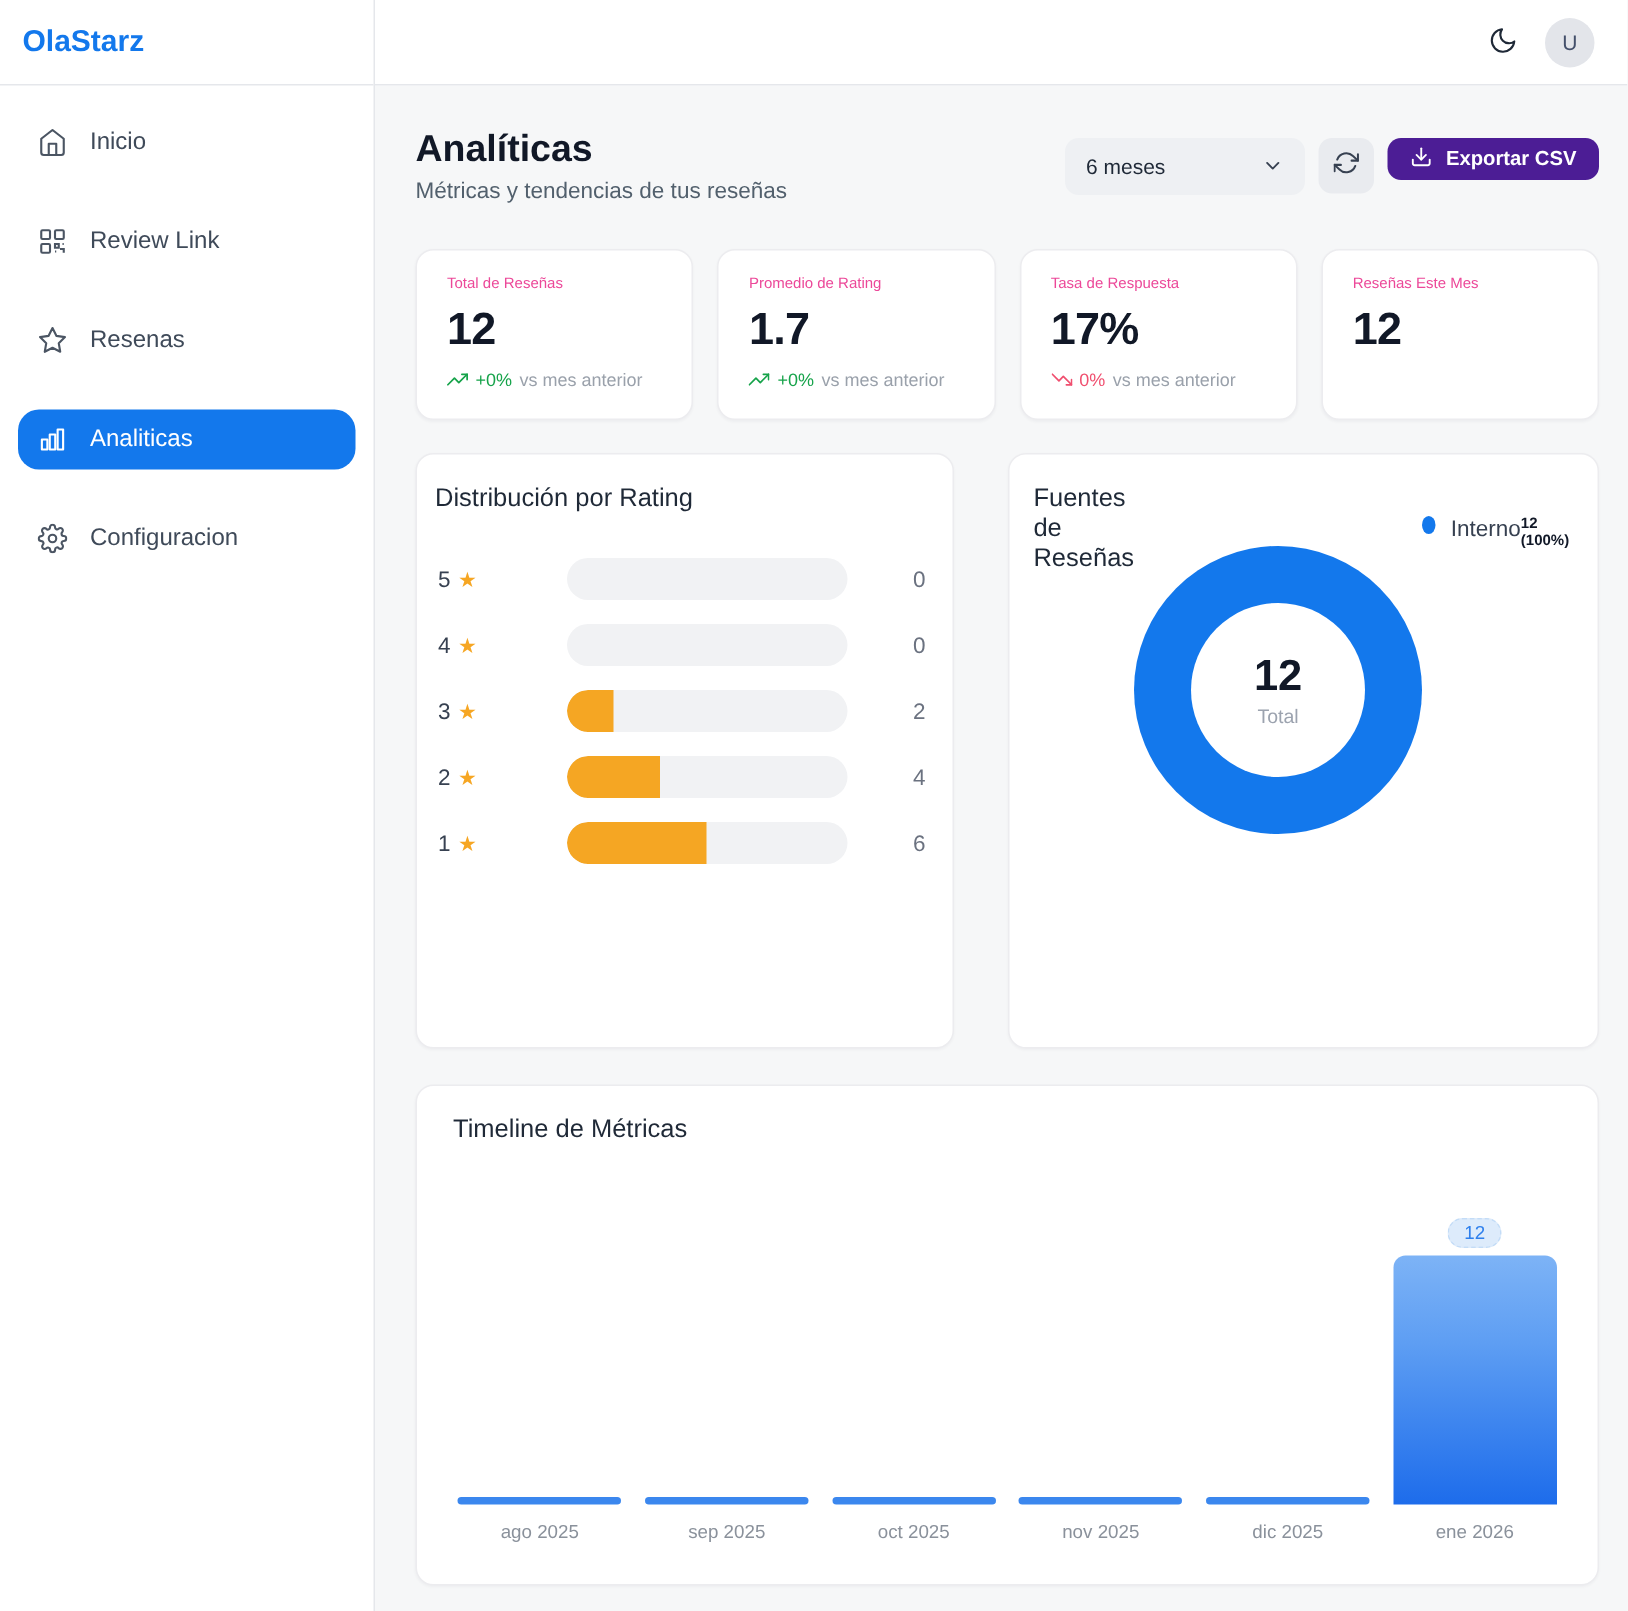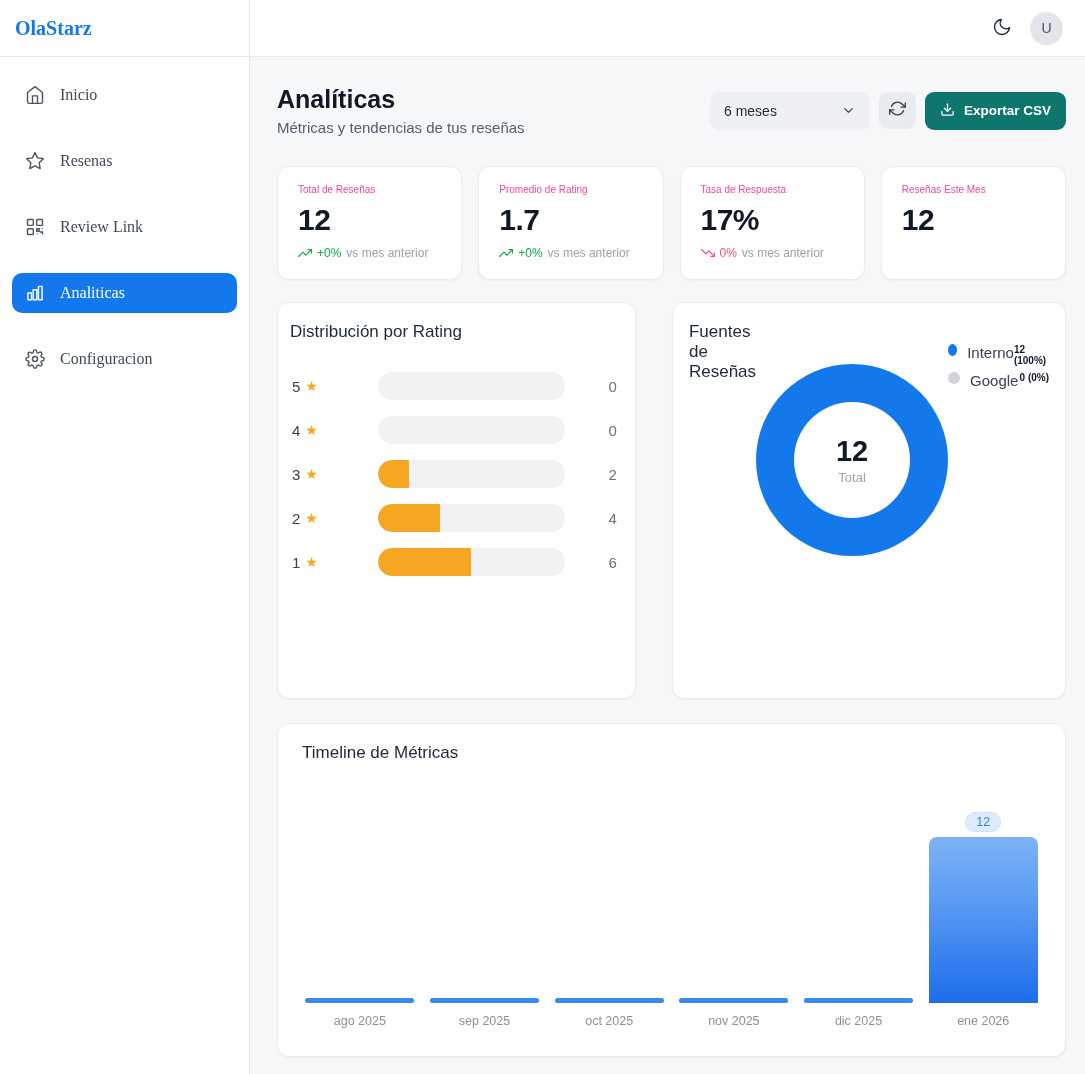--- a/index.html
+++ b/index.html
@@ -12,7 +12,7 @@
   .app { display: grid; grid-template-columns: 250px 1fr; height: 100%; }
 
   
-  .sidebar { background: #fff; border-right: 1px solid #e5e7eb; font-family: Liberation Serif, serif; }
+  .sidebar { background: #fff; border-right: 1px solid #e5e7eb; }
   .brand {
     height: 57px; display: flex; align-items: center;
     padding: 0 15px; border-bottom: 1px solid #e5e7eb;

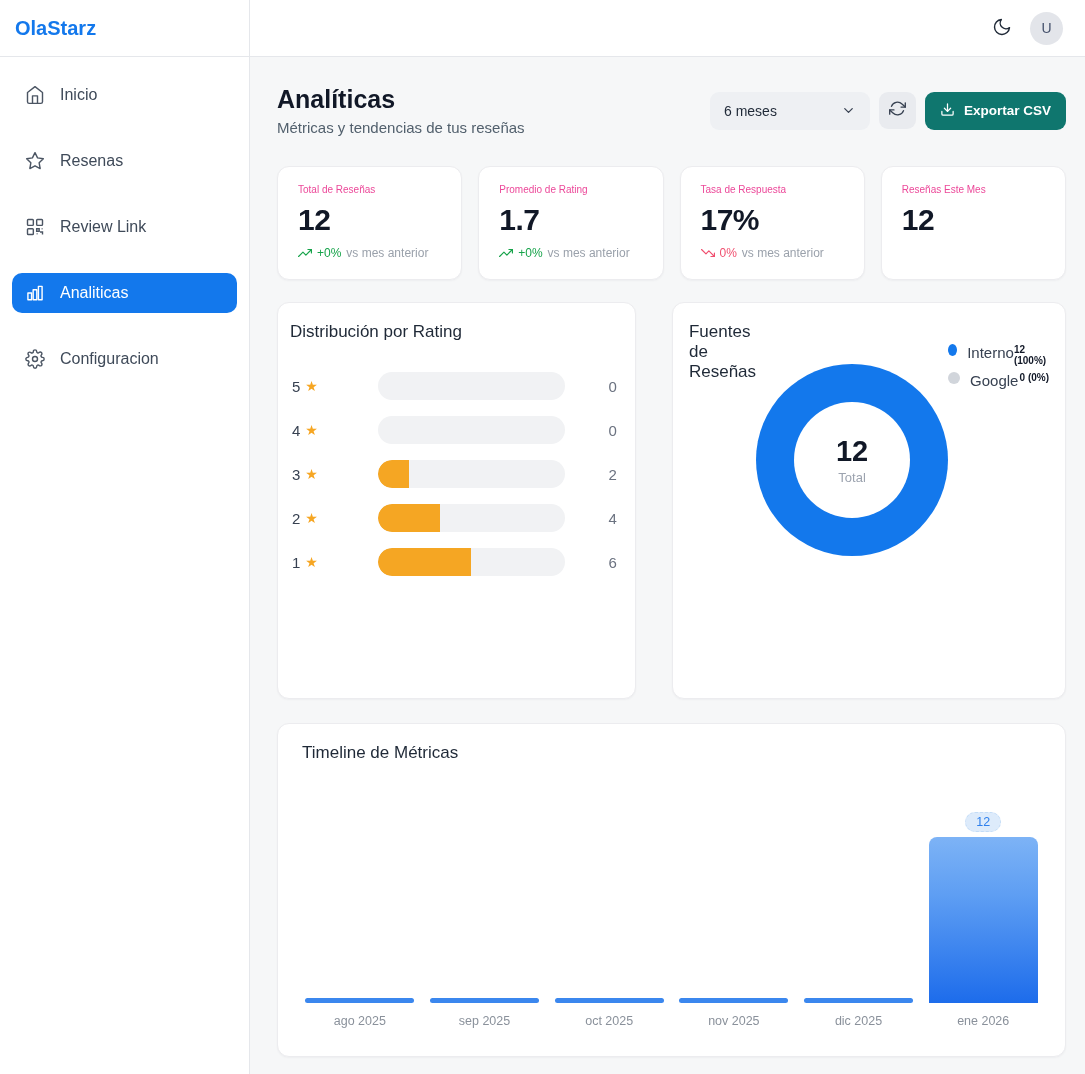--- a/index.html
+++ b/index.html
@@ -60,7 +60,7 @@
     display: flex; align-items: center; justify-content: center; color: #374151; cursor: pointer;
   }
   .export-btn {
-    height: 38px; background: #0f766e; color: #fff; border: none; border-radius: 9px;
+    height: 28px; background: #4c1d95; color: #fff; border: none; border-radius: 9px;
     display: flex; align-items: center; gap: 9px; padding: 0 15px;
     font-size: 13.5px; font-weight: 600; cursor: pointer;
   }

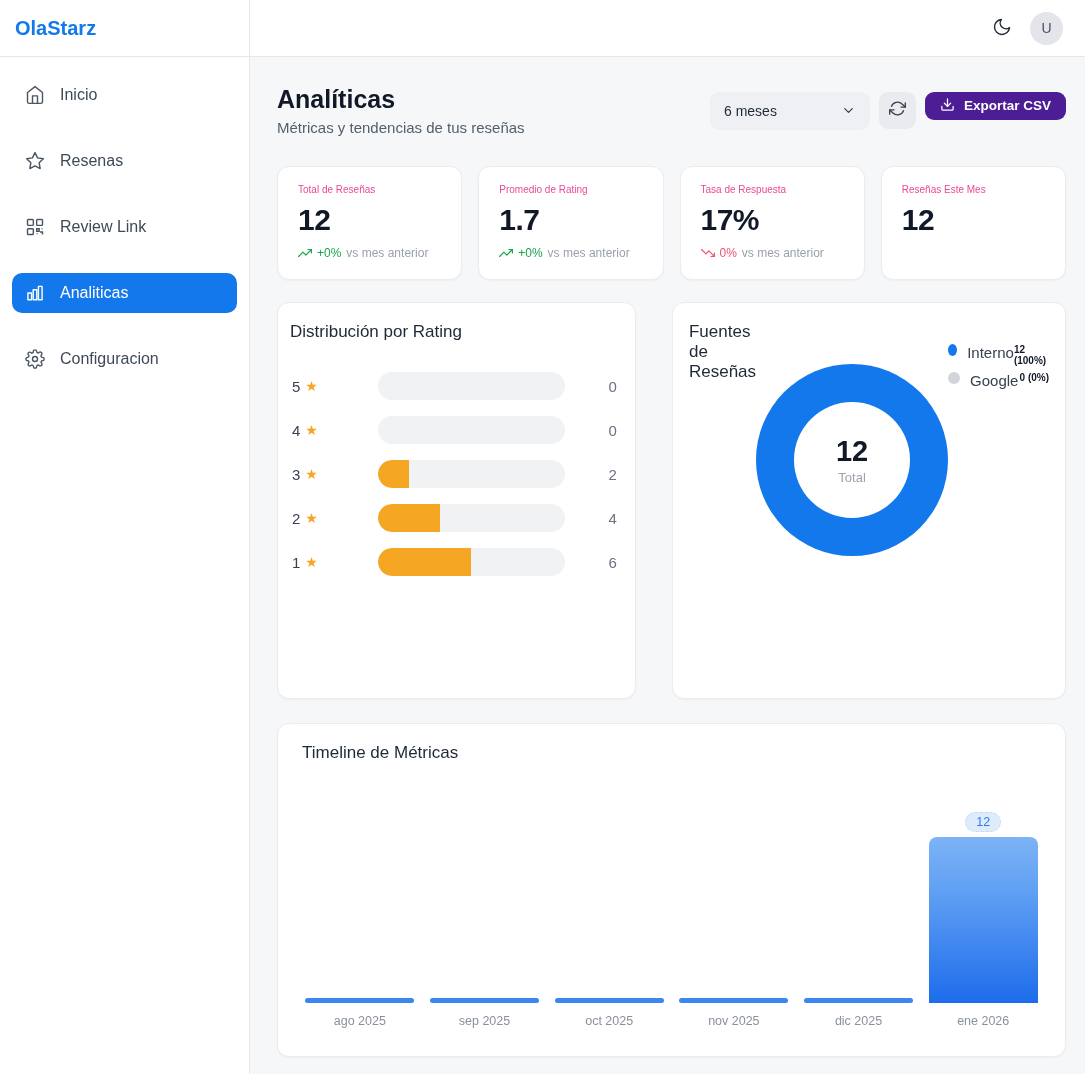--- a/index.html
+++ b/index.html
@@ -141,14 +141,6 @@
       </div>
       <div class="nav-item">
         <span class="nicon">
-          <svg width="20" height="20" viewBox="0 0 24 24" fill="none" stroke="currentColor" stroke-width="1.7" stroke-linejoin="round">
-              <polygon points="12 2 15.09 8.26 22 9.27 17 14.14 18.18 21.02 12 17.77 5.82 21.02 7 14.14 2 9.27 8.91 8.26 12 2"></polygon>
-            </svg>
-        </span>
-        <span>Resenas</span>
-      </div>
-      <div class="nav-item">
-        <span class="nicon">
           <svg width="20" height="20" viewBox="0 0 24 24" fill="none" stroke="currentColor" stroke-width="1.7">
               <rect x="3" y="3" width="7" height="7" rx="1"></rect>
               <rect x="14" y="3" width="7" height="7" rx="1"></rect>
@@ -157,6 +149,14 @@
             </svg>
         </span>
         <span>Review Link</span>
+      </div>
+      <div class="nav-item">
+        <span class="nicon">
+          <svg width="20" height="20" viewBox="0 0 24 24" fill="none" stroke="currentColor" stroke-width="1.7" stroke-linejoin="round">
+              <polygon points="12 2 15.09 8.26 22 9.27 17 14.14 18.18 21.02 12 17.77 5.82 21.02 7 14.14 2 9.27 8.91 8.26 12 2"></polygon>
+            </svg>
+        </span>
+        <span>Resenas</span>
       </div>
       <div class="nav-item active">
         <span class="nicon">

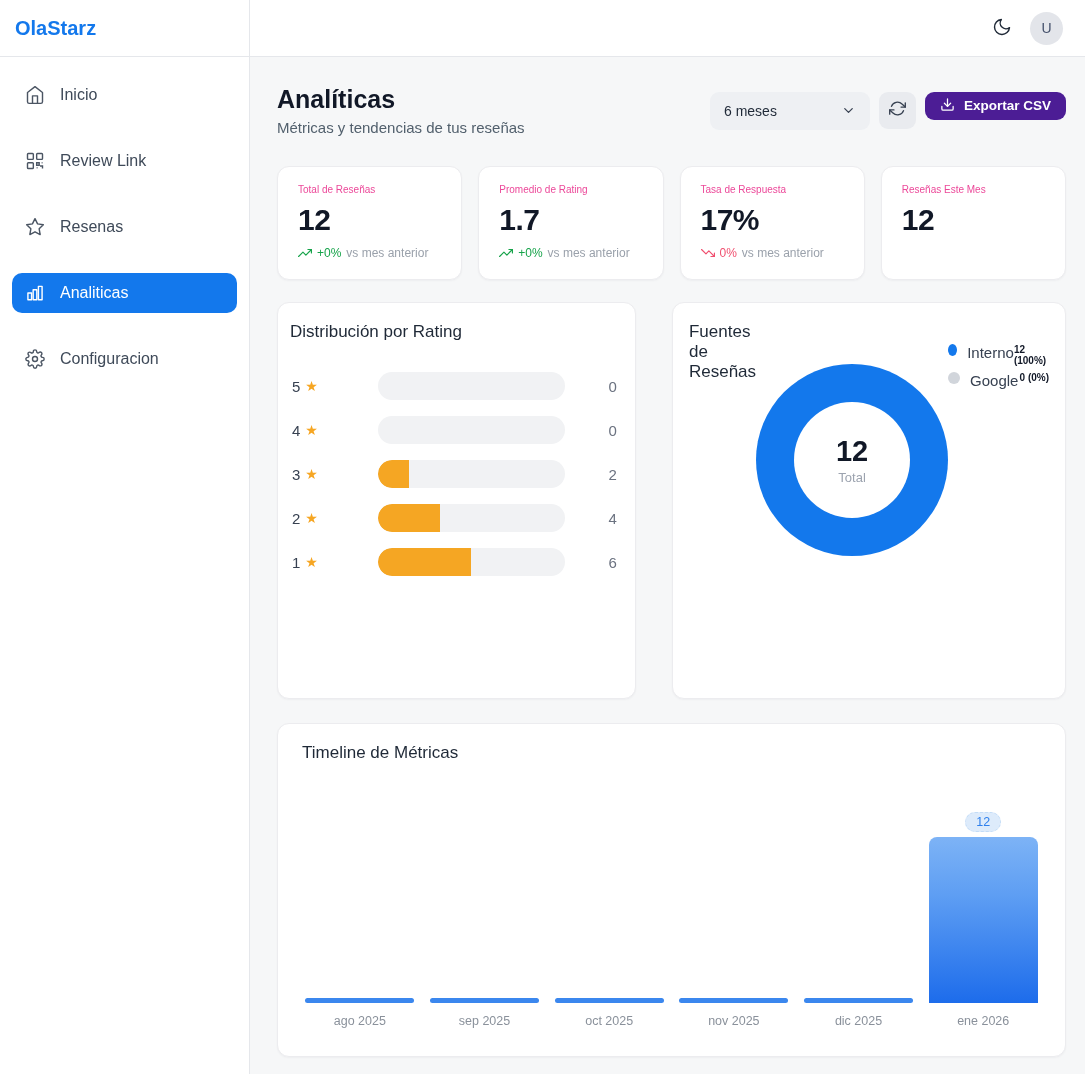--- a/index.html
+++ b/index.html
@@ -25,7 +25,7 @@
     color: #3f4a59; font-size: 16px; cursor: pointer;
   }
   .nav-item .nicon { display: flex; color: #4b5563; }
-  .nav-item.active { background: #1378ec; color: #fff; }
+  .nav-item.active { background: #1378ec; color: #fff; border-radius: 14px; }
   .nav-item.active .nicon { color: #fff; }
 
   

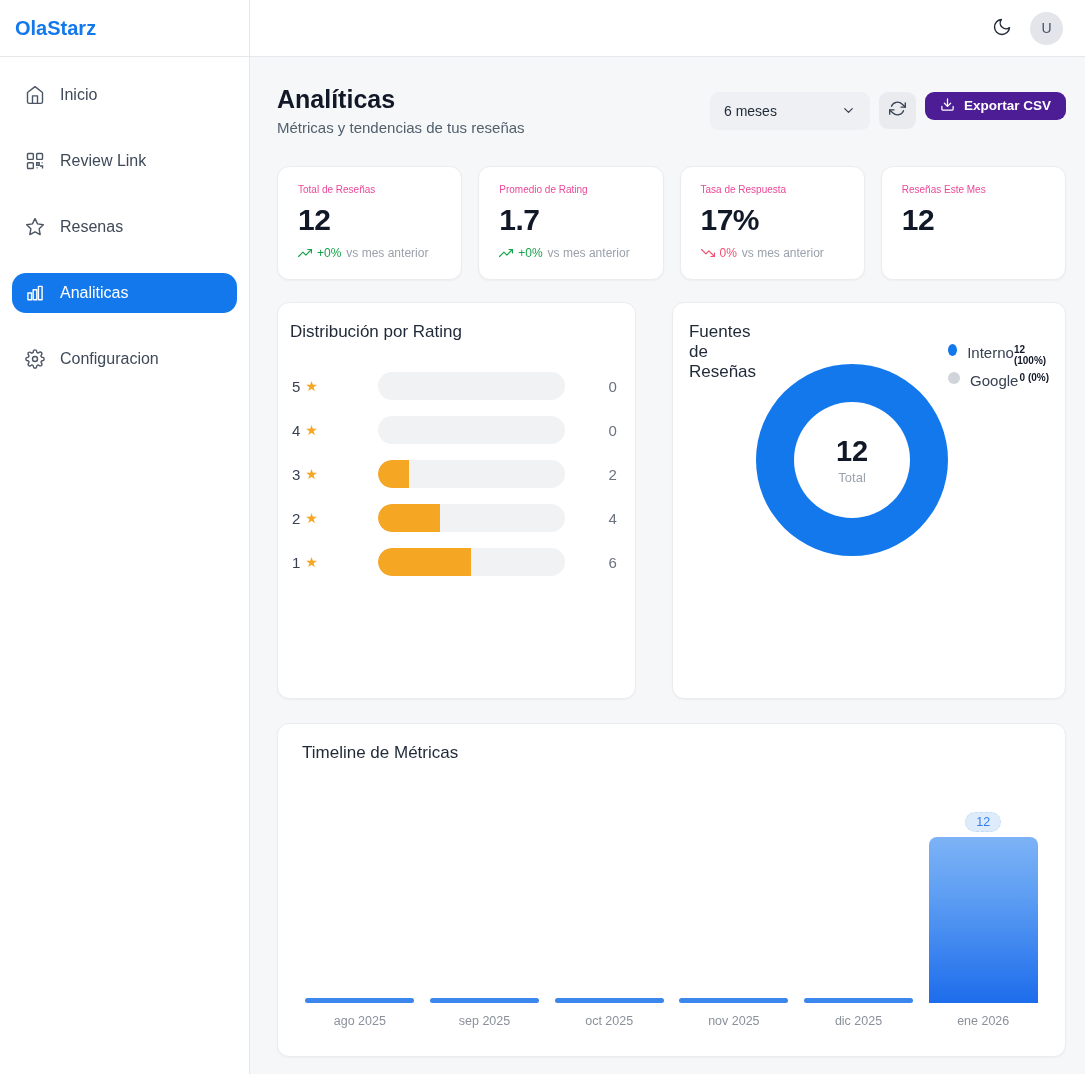--- a/index.html
+++ b/index.html
@@ -363,11 +363,6 @@
               <span class="legend-name">Interno</span>
               <span class="legend-value">12 (100%)</span>
             </div>
-            <div class="legend-row">
-              <span class="legend-dot" style="background: rgb(209, 213, 219);"></span>
-              <span class="legend-name">Google</span>
-              <span class="legend-value">0 (0%)</span>
-            </div>
           </div>
         </div>
       </div>

